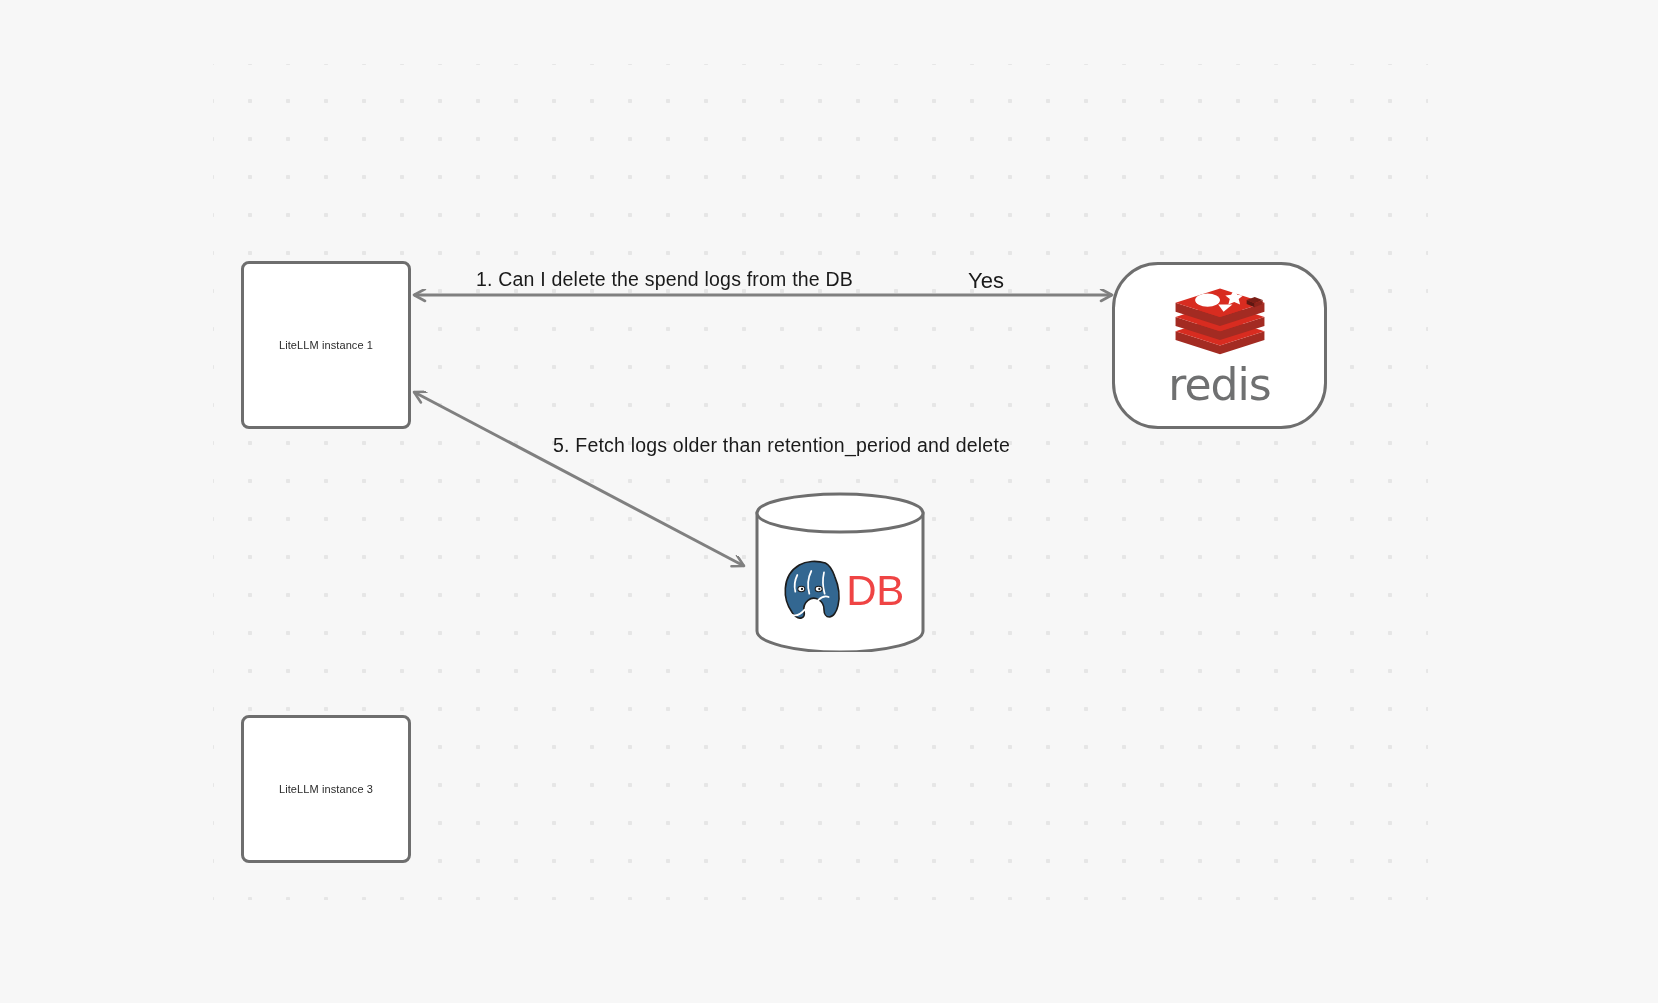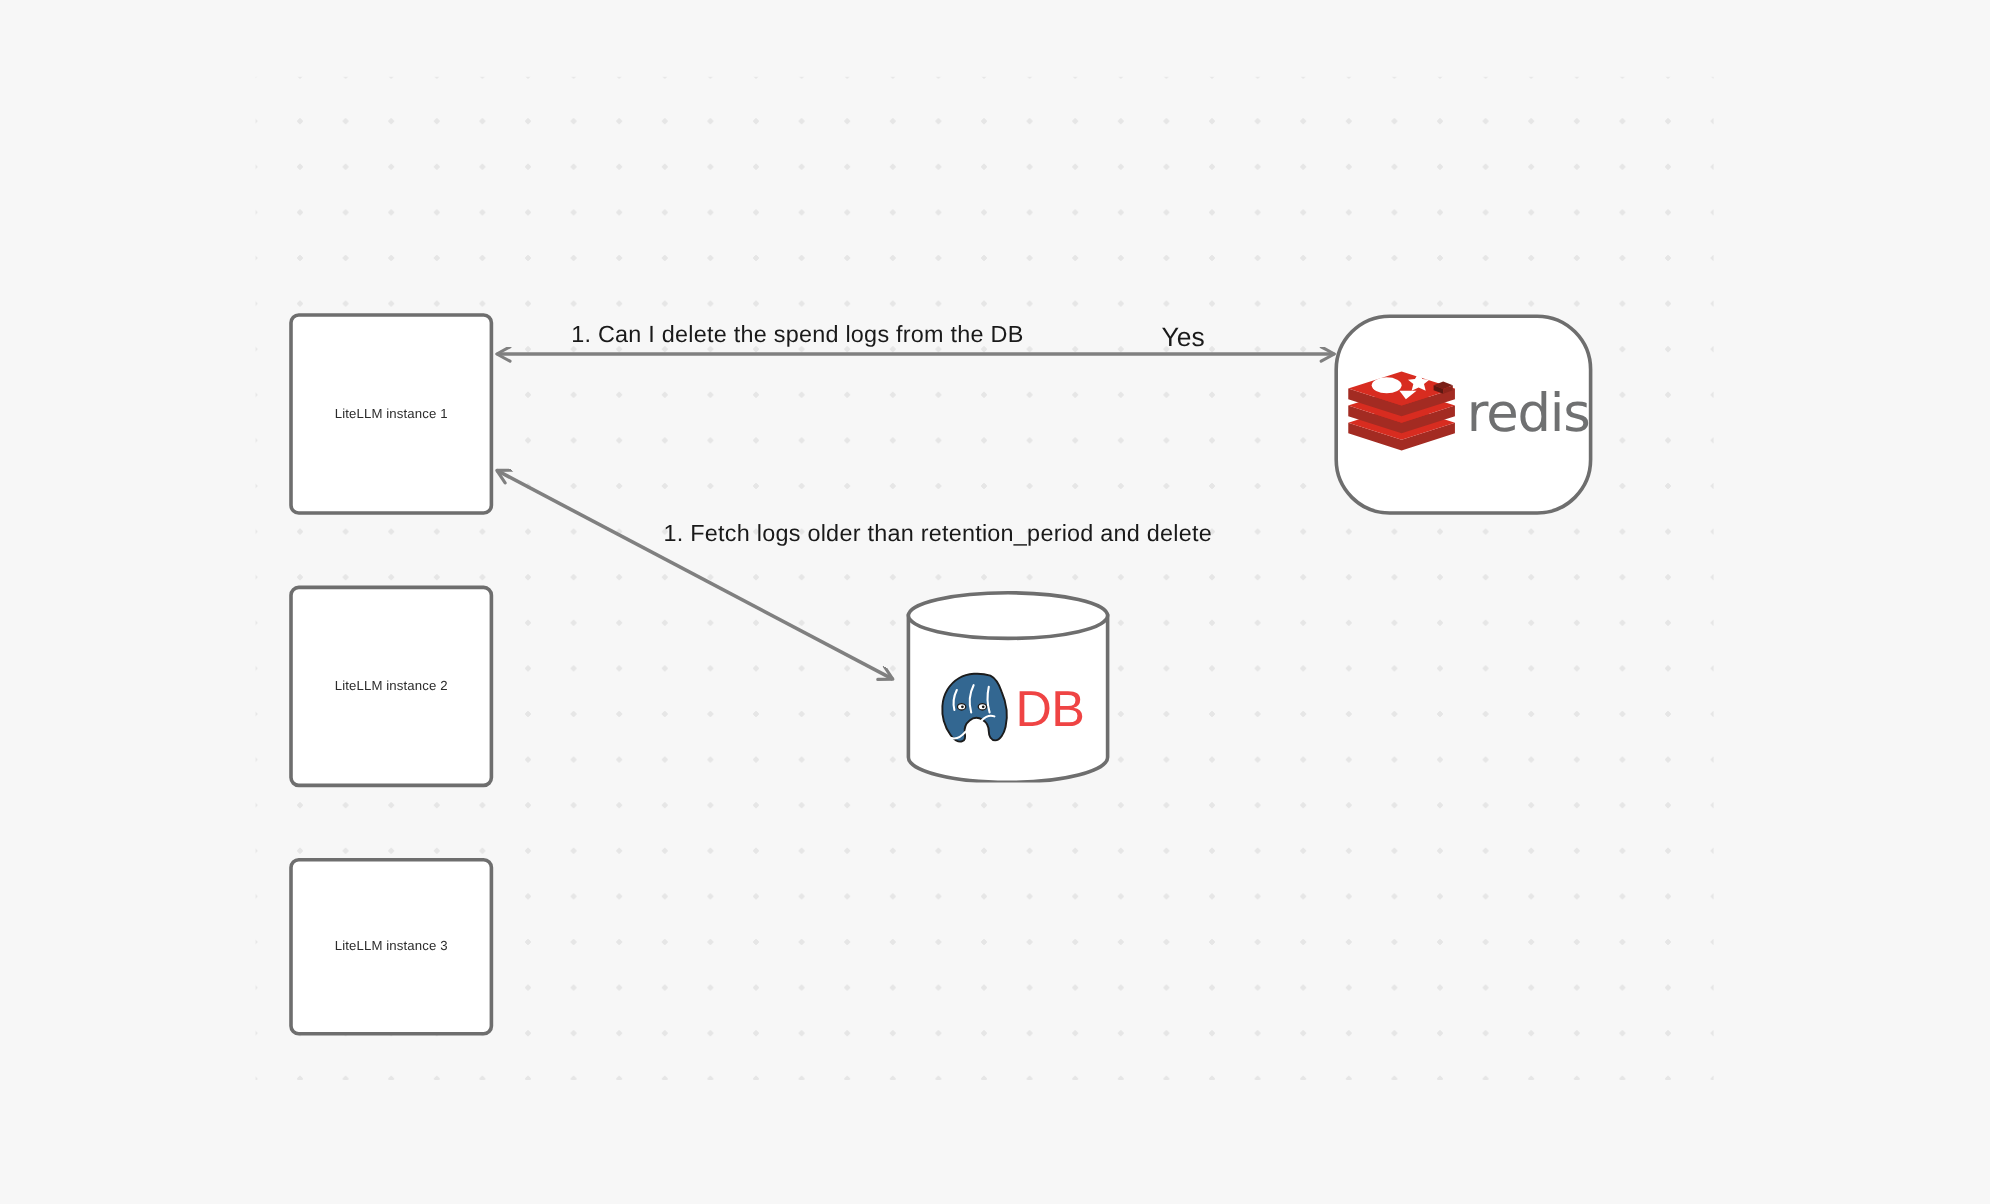--- a/index.html
+++ b/index.html
@@ -64,7 +64,7 @@
   }
   .redis-logo-wrap {
     display: flex;
-    flex-direction: row;
+    flex-direction: column;
     align-items: center;
     justify-content: center;
     gap: 0px;

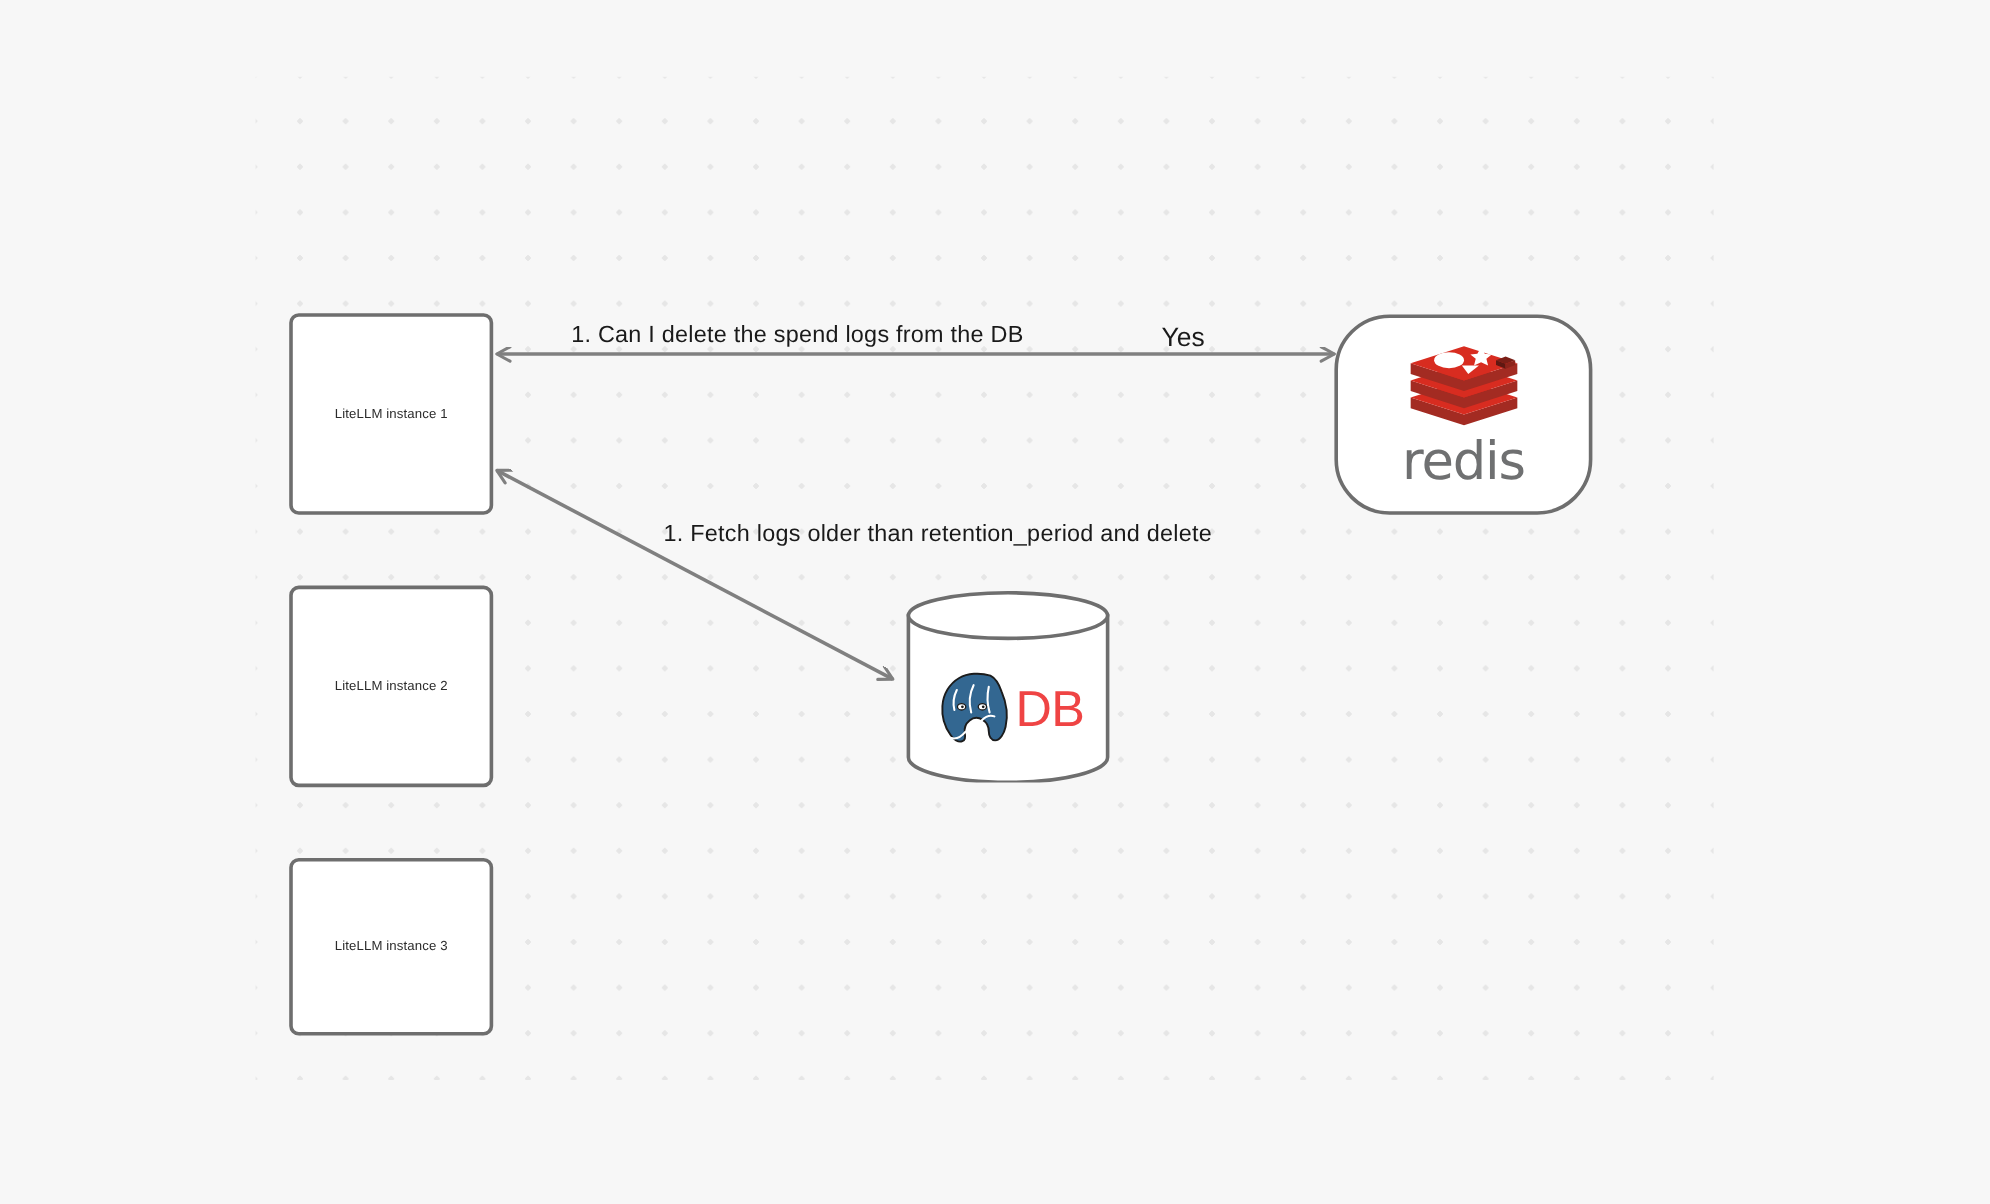--- a/index.html
+++ b/index.html
@@ -212,7 +212,7 @@
 
   <div class="edge-label label-1">1.  Can I delete the spend logs from the DB</div>
   <div class="edge-label label-yes">Yes</div>
-  <div class="edge-label label-2">1.  Fetch logs older than retention_period and delete</div>
+  <div class="edge-label label-2">5.  Fetch logs older than retention_period and delete</div>
 
 </div>
 

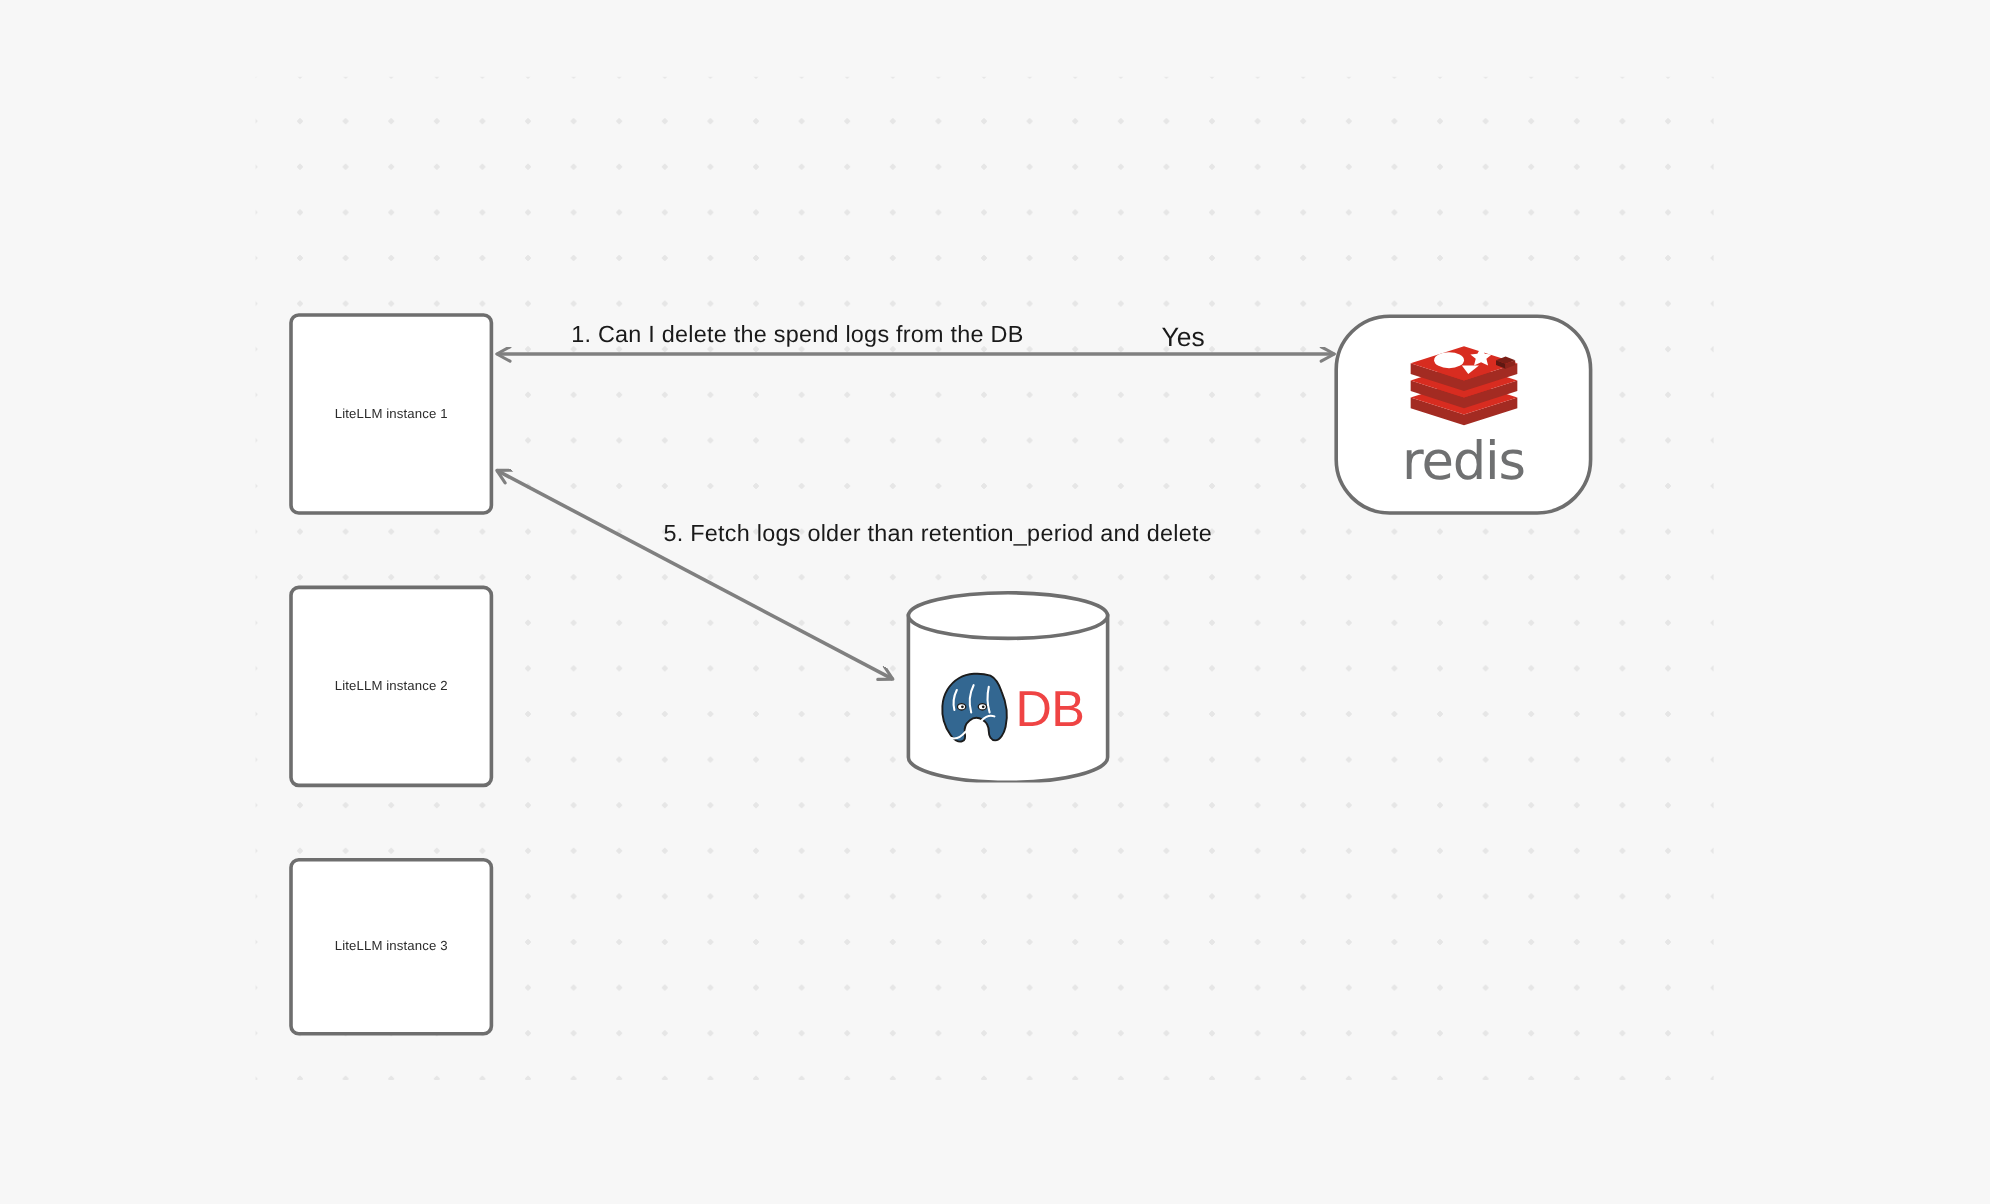--- a/index.html
+++ b/index.html
@@ -140,9 +140,6 @@
     <span class="node-label">LiteLLM instance 1</span>
   </div>
 
-  <div class="node-box" style="left:241px; top:488px; width:170px; height:168px;">
-    <span class="node-label">LiteLLM instance 2</span>
-  </div>
 
   <div class="node-box" style="left:241px; top:715px; width:170px; height:148px;">
     <span class="node-label">LiteLLM instance 3</span>

